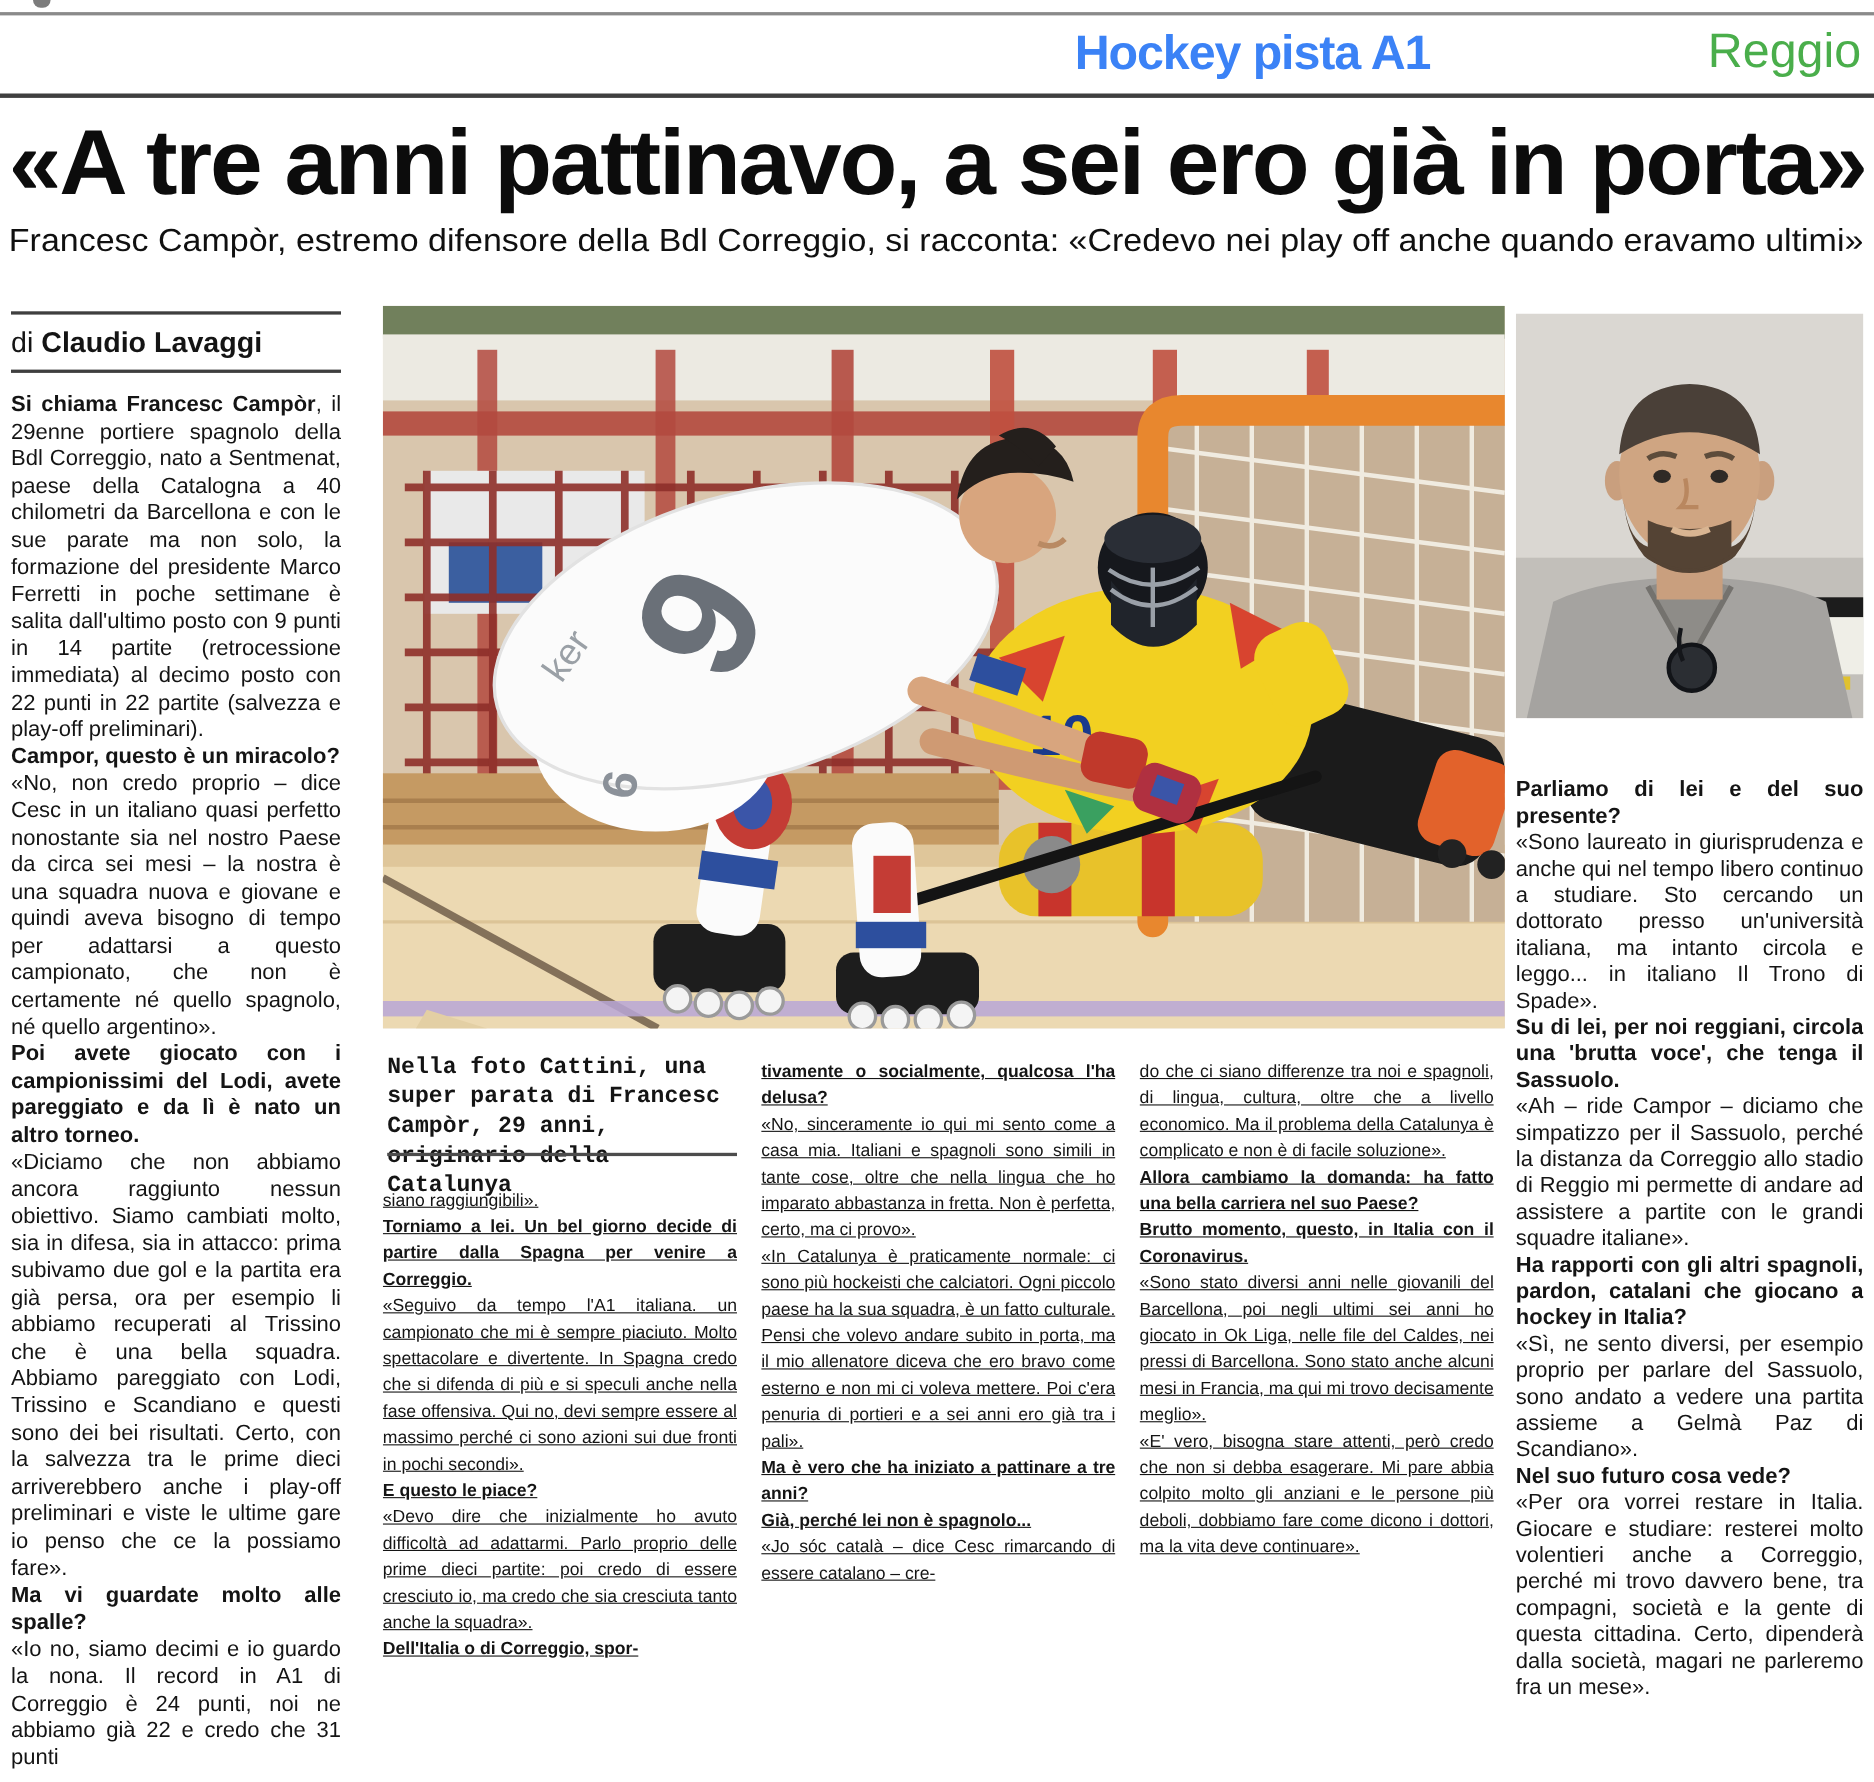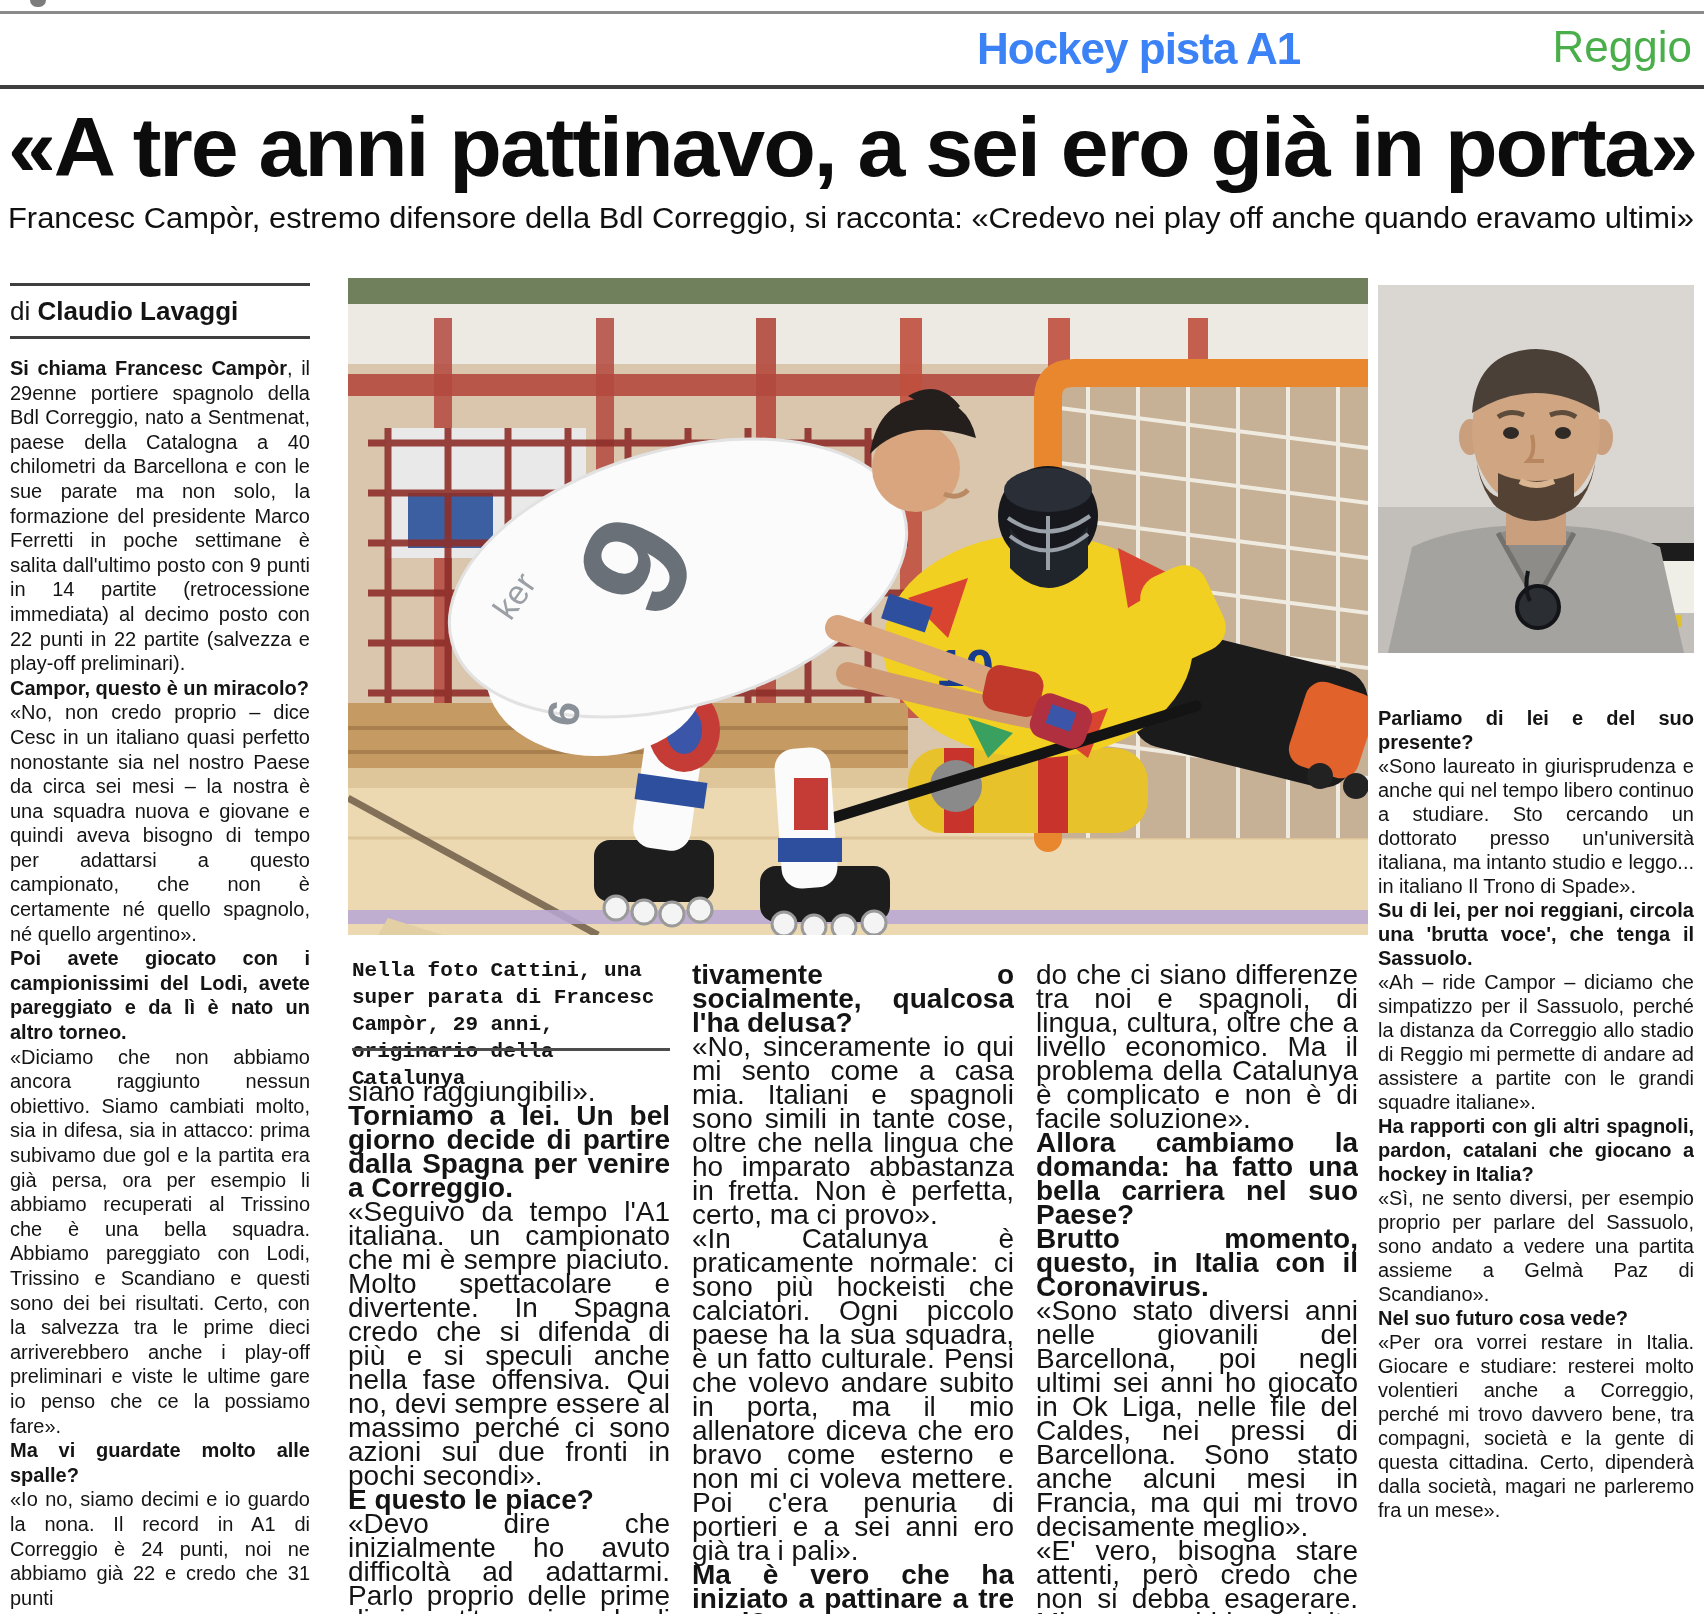--- a/index.html
+++ b/index.html
@@ -254,7 +254,7 @@
 
   <div class="abs colText rightcol" style="left:1378px;top:706px;width:316px;height:908px;overflow:hidden;">
       <p class="para q">Parliamo di lei e del suo presente?</p>
-      <p class="para">«Sono laureato in giurisprudenza e anche qui nel tempo libero continuo a studiare. Sto cercando un dottorato presso un'università italiana, ma intanto studio e leggo... in italiano Il Trono di Spade».</p>
+      <p class="para">«Sono laureato in giurisprudenza e anche qui nel tempo libero continuo a studiare. Sto cercando un dottorato presso un'università italiana, ma intanto circola e leggo... in italiano Il Trono di Spade».</p>
       <p class="para q">Su di lei, per noi reggiani, circola una 'brutta voce', che tenga il Sassuolo.</p>
       <p class="para">«Ah – ride Campor – diciamo che simpatizzo per il Sassuolo, perché la distanza da Correggio allo stadio di Reggio mi permette di andare ad assistere a partite con le grandi squadre italiane».</p>
       <p class="para q">Ha rapporti con gli altri spagnoli, pardon, catalani che giocano a hockey in Italia?</p>

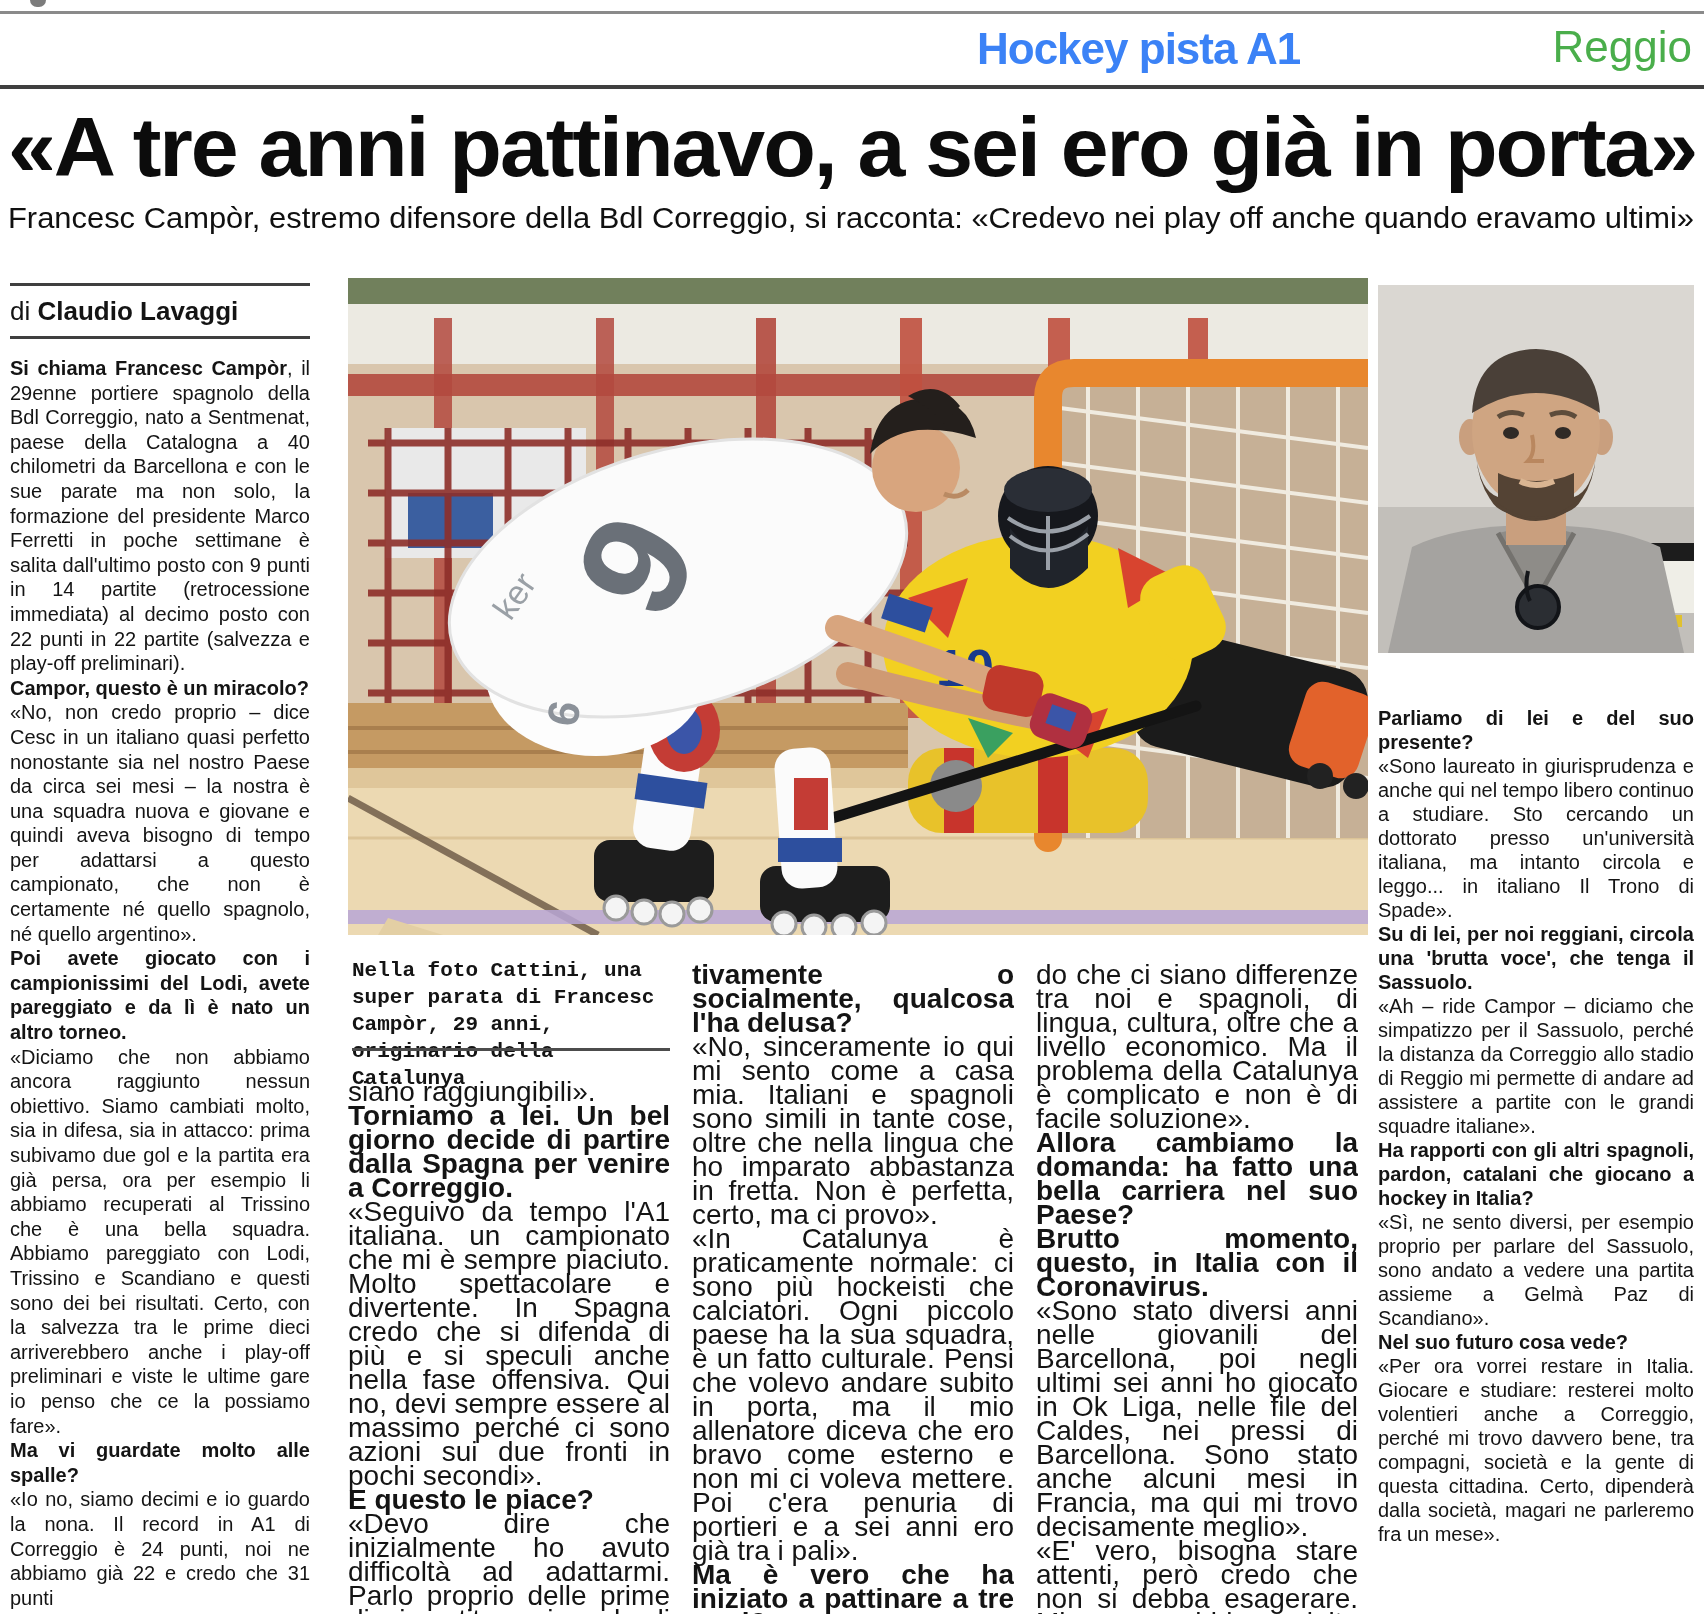--- a/index.html
+++ b/index.html
@@ -15,7 +15,7 @@
   .colText .para{margin:0;text-align:justify;}
   .colText .q{font-weight:bold;}
   .leftcol{font-size:20px;line-height:24.6px;}
-  .midcol{font-size:28px;line-height:24px;}
+  .midcol{font-size:16px;line-height:24px;text-decoration:underline;}
   .rightcol{font-size:20px;line-height:24px;}
   .caption{font-weight:bold;font-size:21px;line-height:27px;font-family:Liberation Mono, monospace;}
   .topmark{width:16px;height:7px;border-radius:0 0 8px 8px;background:#7c7c7c;}

